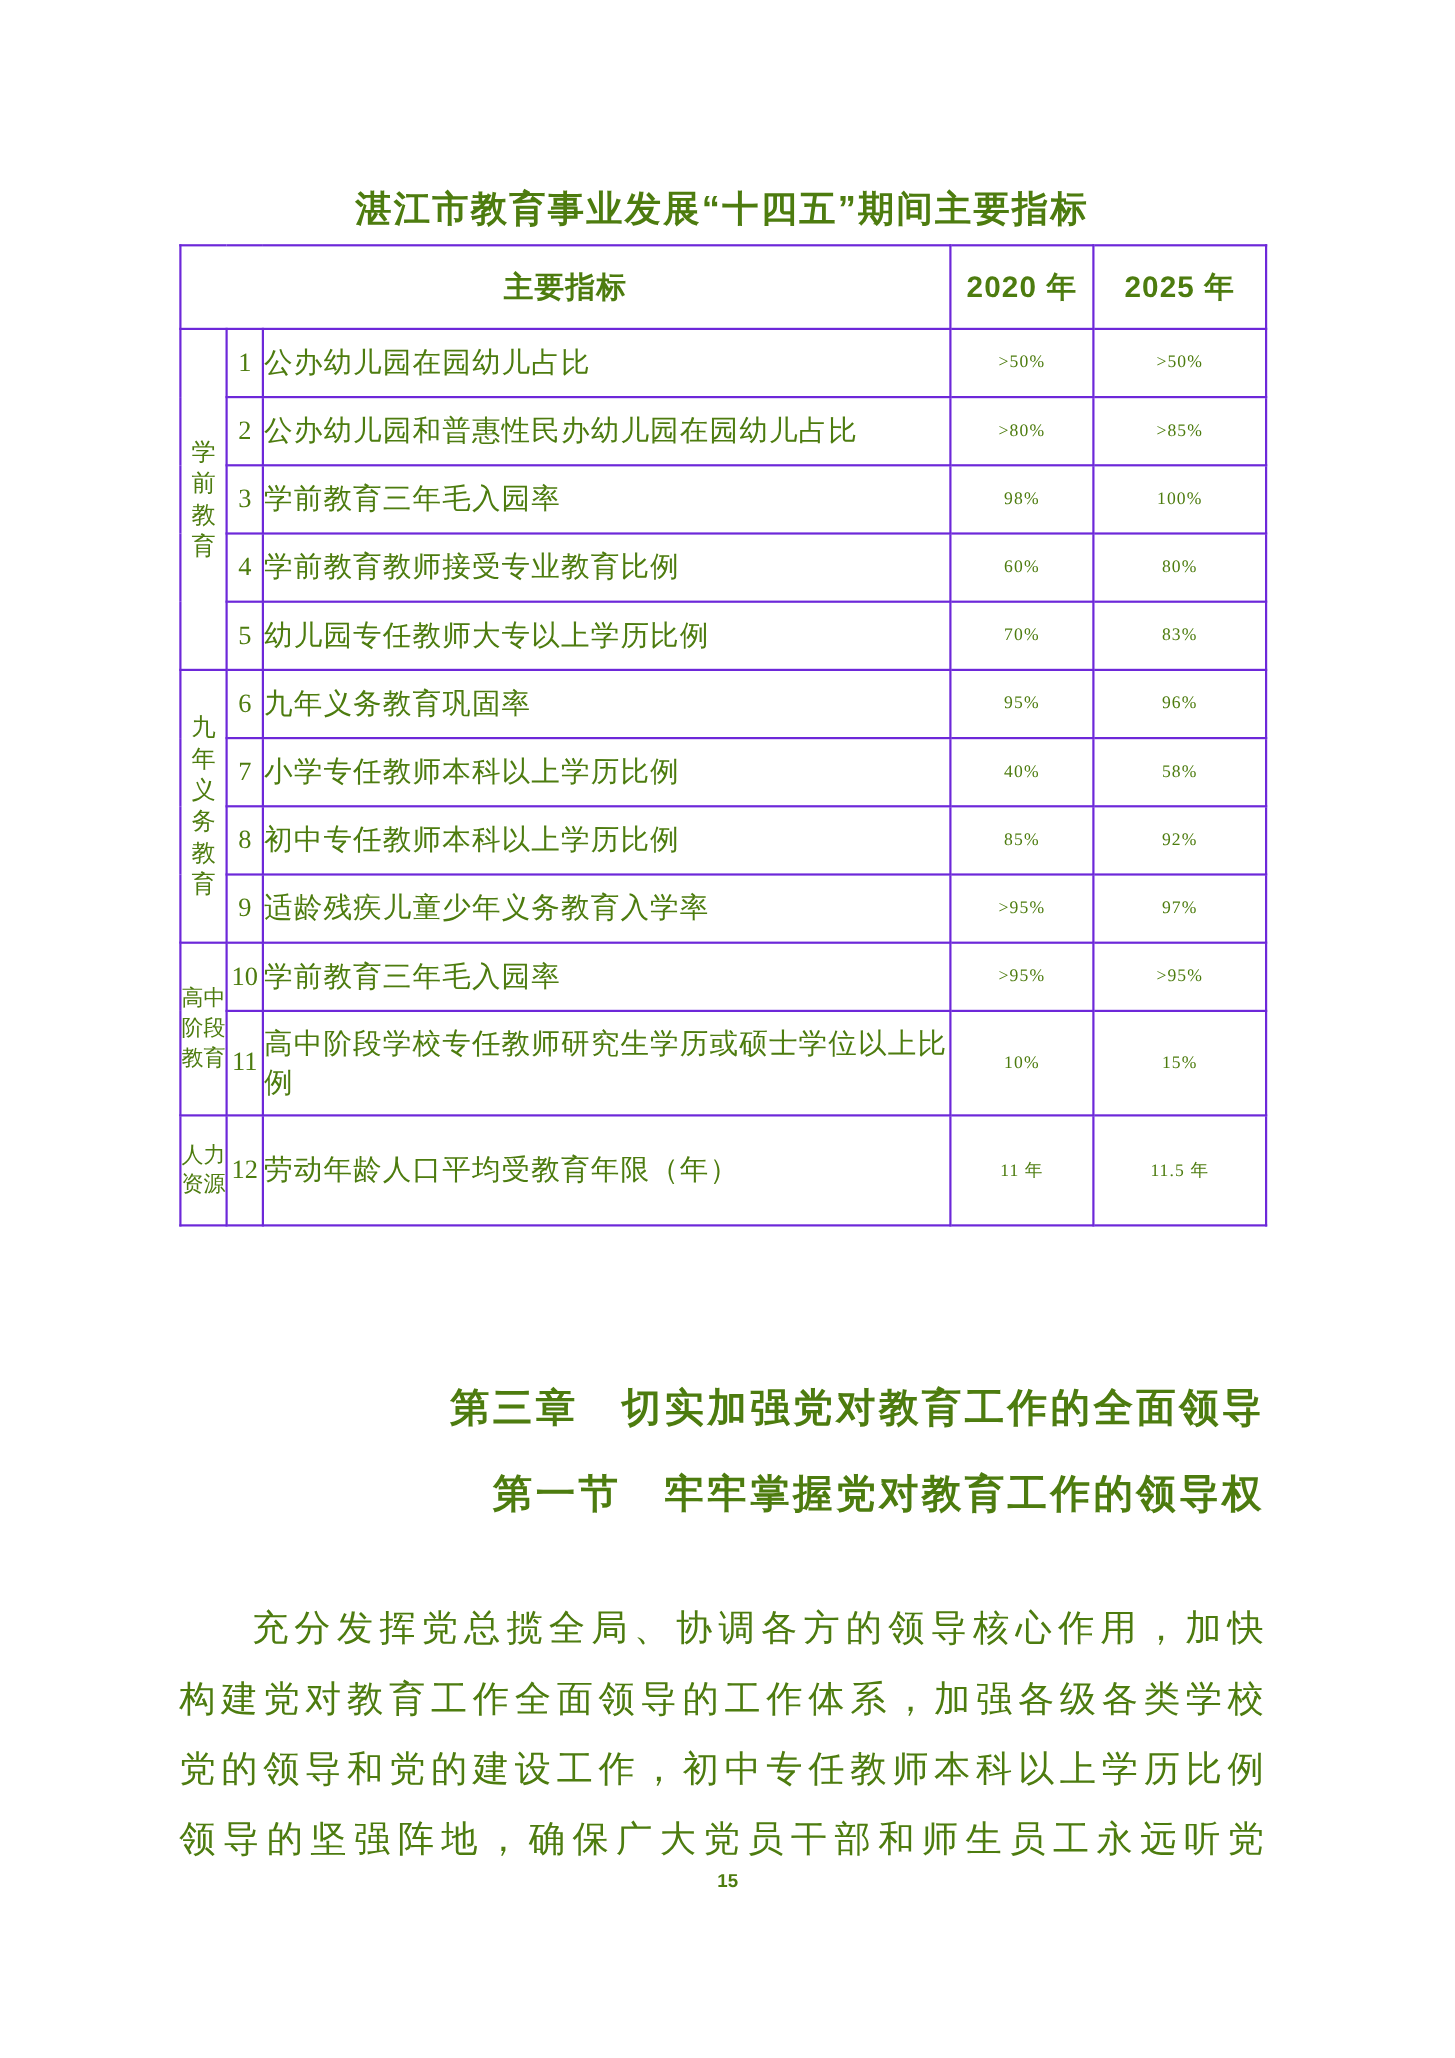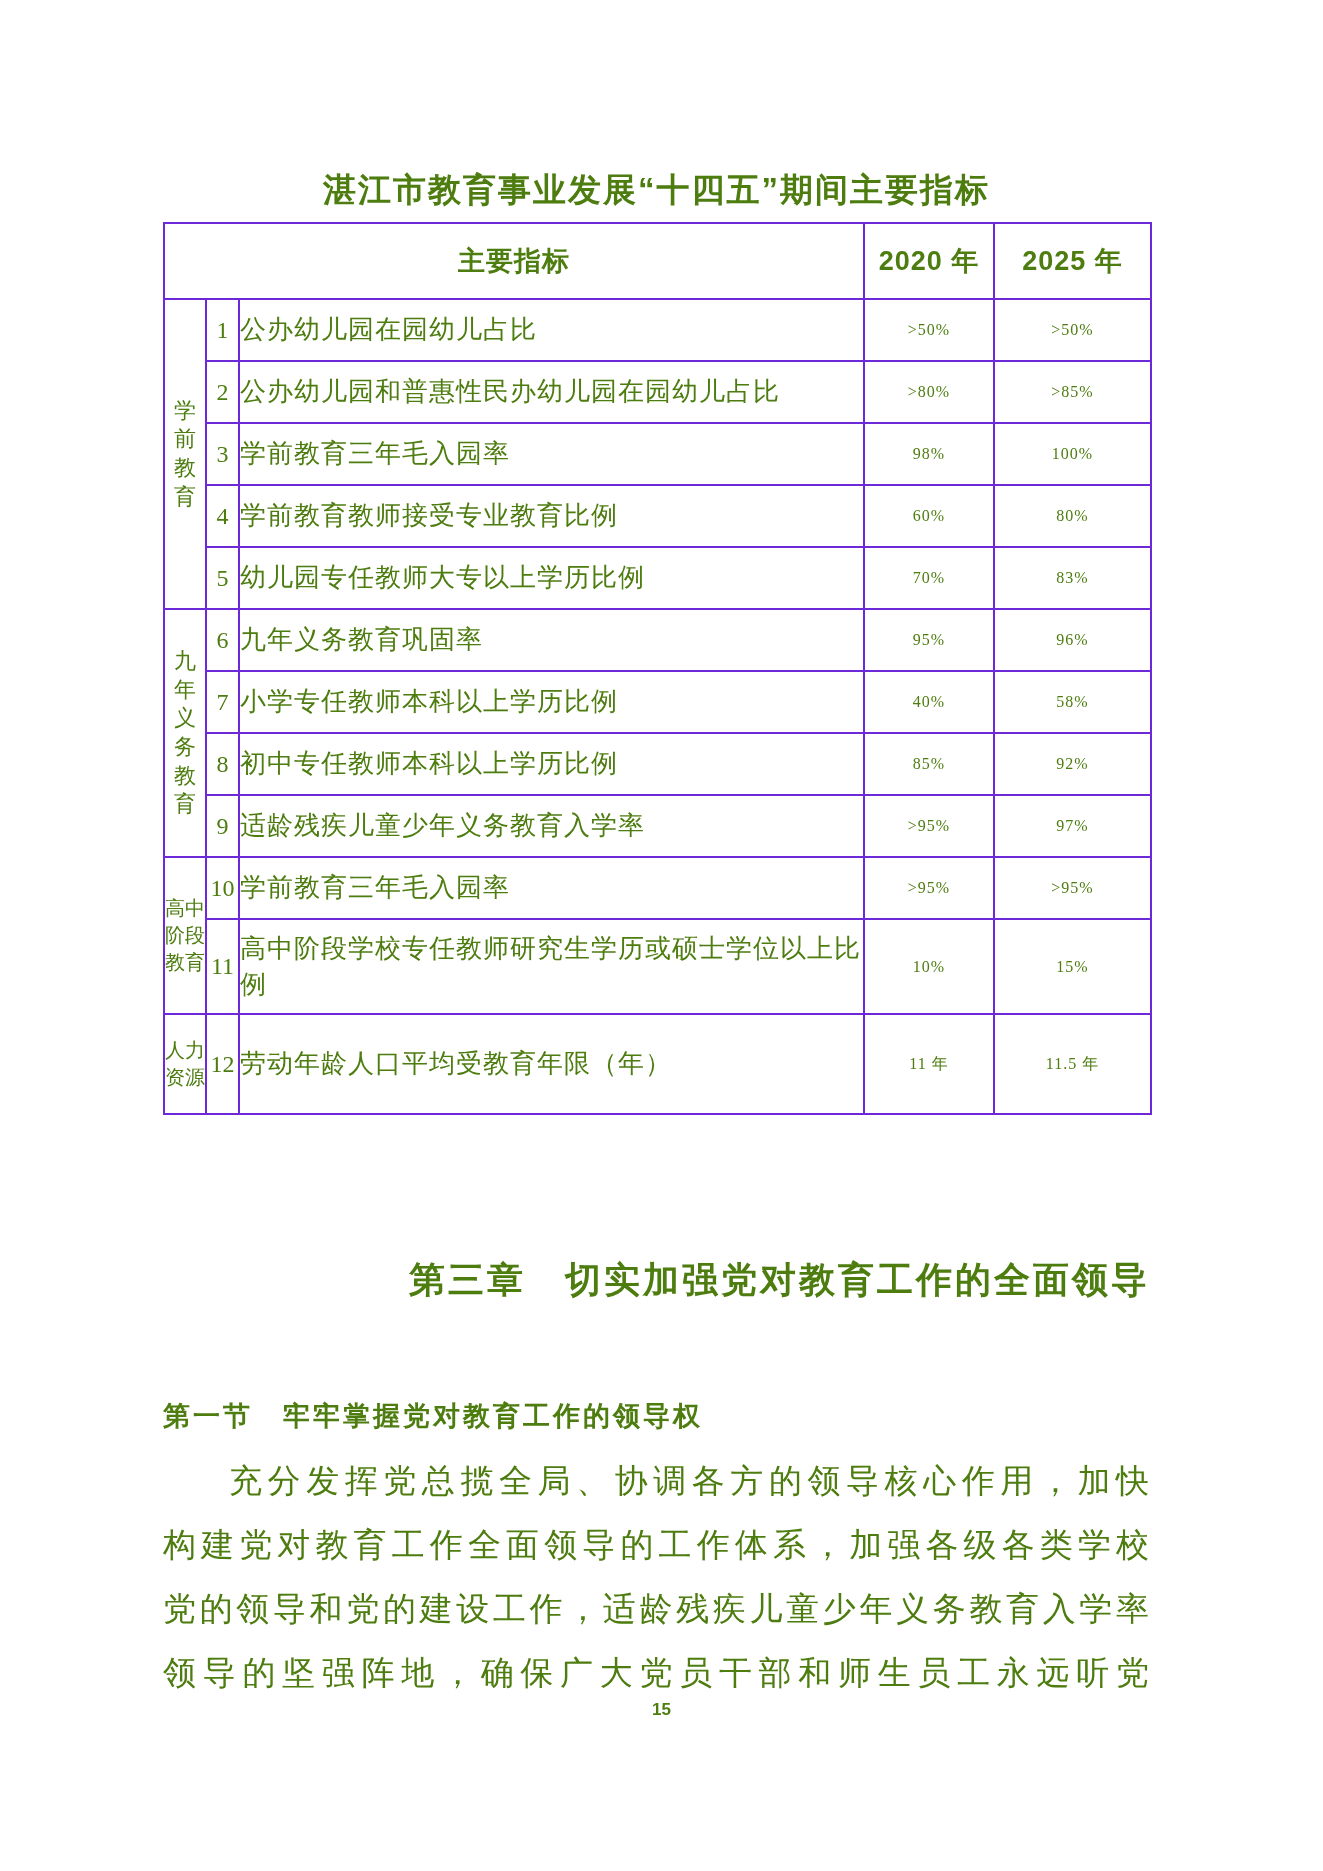--- a/index.html
+++ b/index.html
@@ -59,9 +59,9 @@
     font-weight:700;font-size:36px;letter-spacing:3px;
   }
   .section{
-    position:absolute;top:1398px;left:163px;width:987px;
-    text-align:left;white-space:nowrap;
-    font-weight:600;font-size:27px;letter-spacing:3px;
+    position:absolute;top:1334px;left:163px;width:987px;
+    text-align:right;white-space:nowrap;
+    font-weight:600;font-size:36px;letter-spacing:3px;
   }
   
   .para{

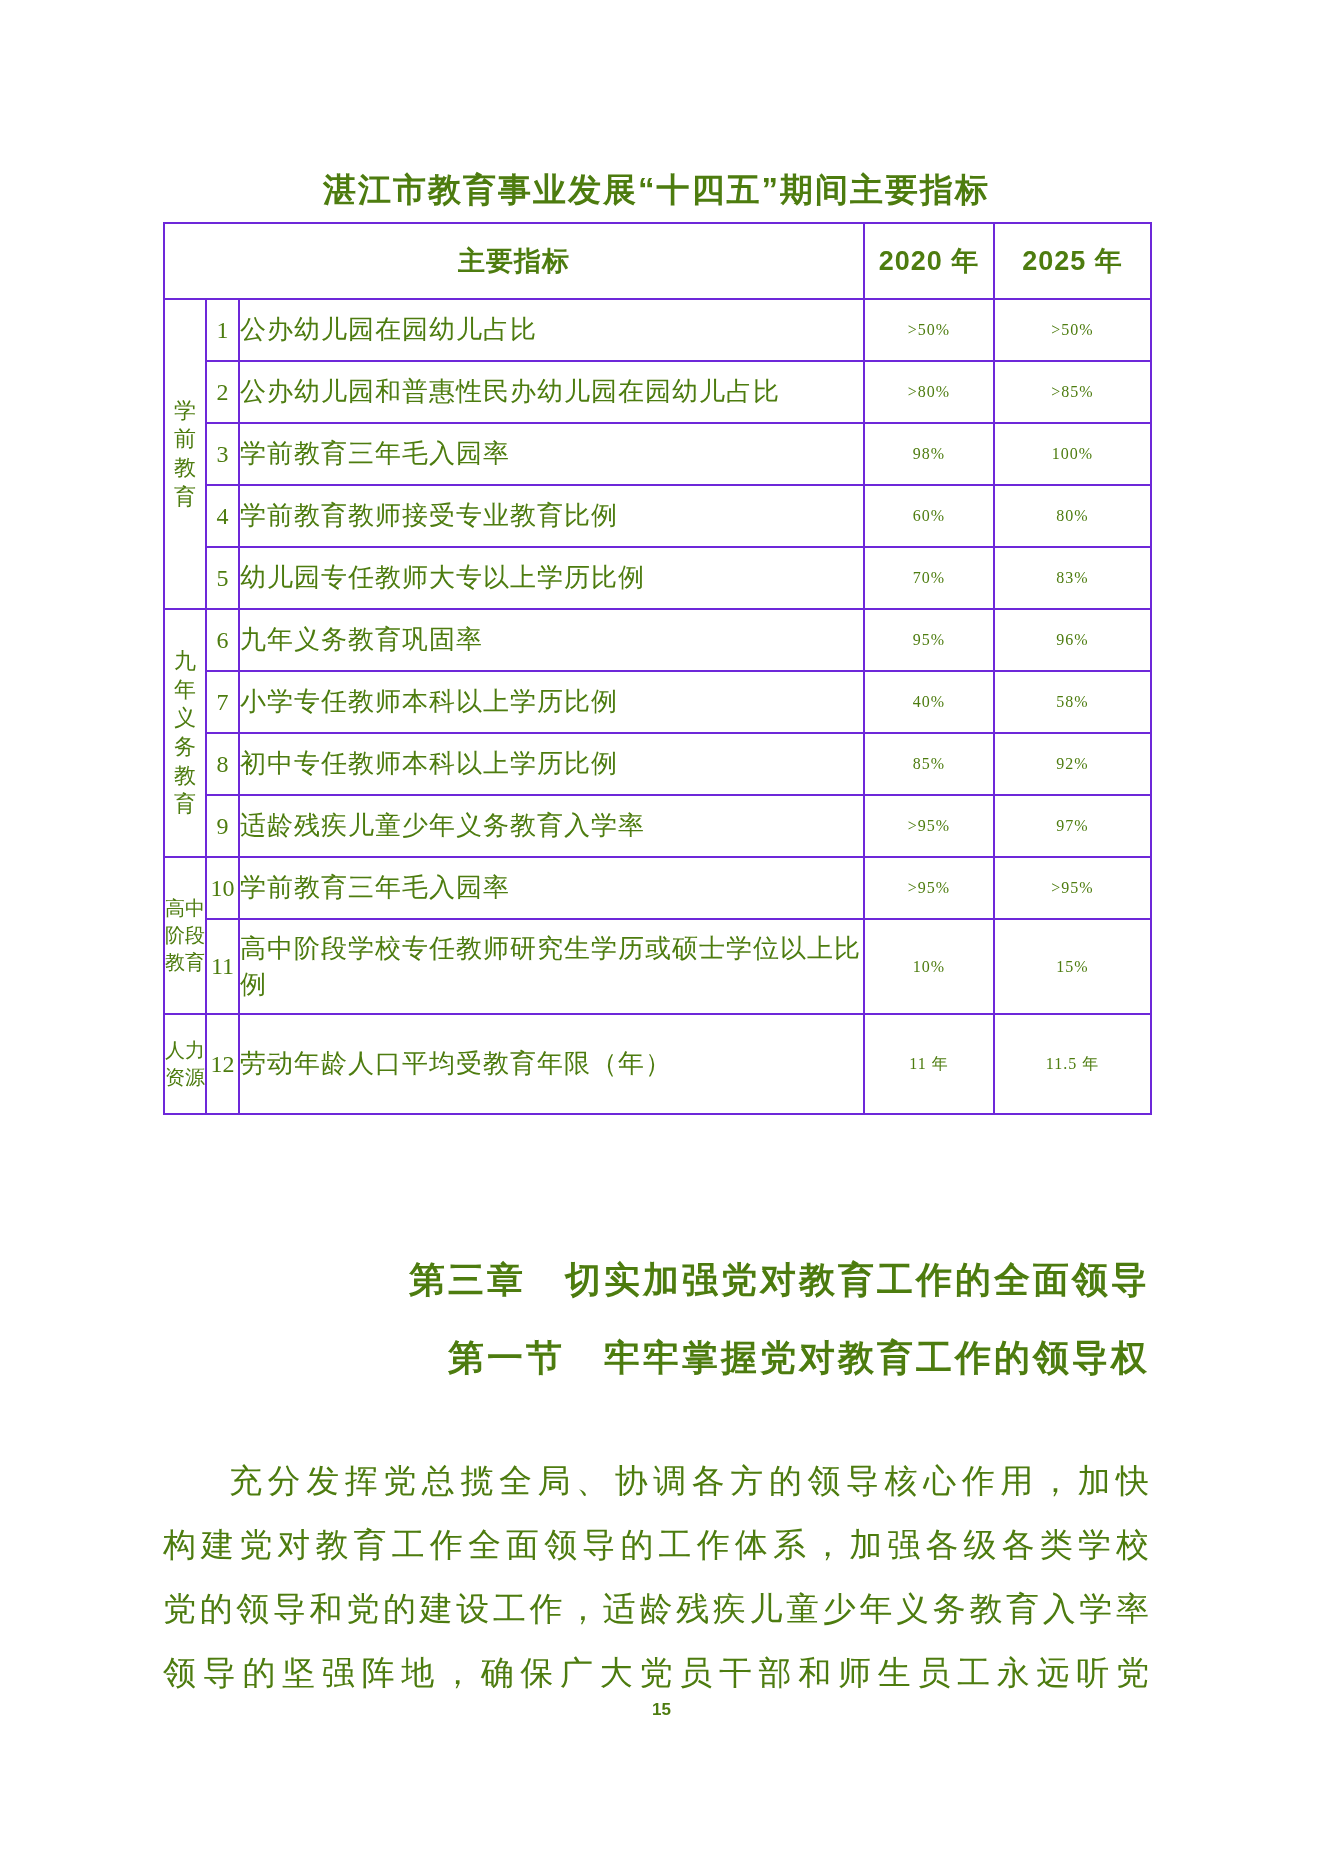--- a/index.html
+++ b/index.html
@@ -205,7 +205,7 @@
   <div class="para">
     <div class="line indent">充分发挥党总揽全局、协调各方的领导核心作用，加快</div>
     <div class="line">构建党对教育工作全面领导的工作体系，加强各级各类学校</div>
-    <div class="line">党的领导和党的建设工作，适龄残疾儿童少年义务教育入学率</div>
+    <div class="line">党的领导和党的建设工作，初中专任教师本科以上学历比例</div>
     <div class="line">领导的坚强阵地，确保广大党员干部和师生员工永远听党</div>
   </div>
 

